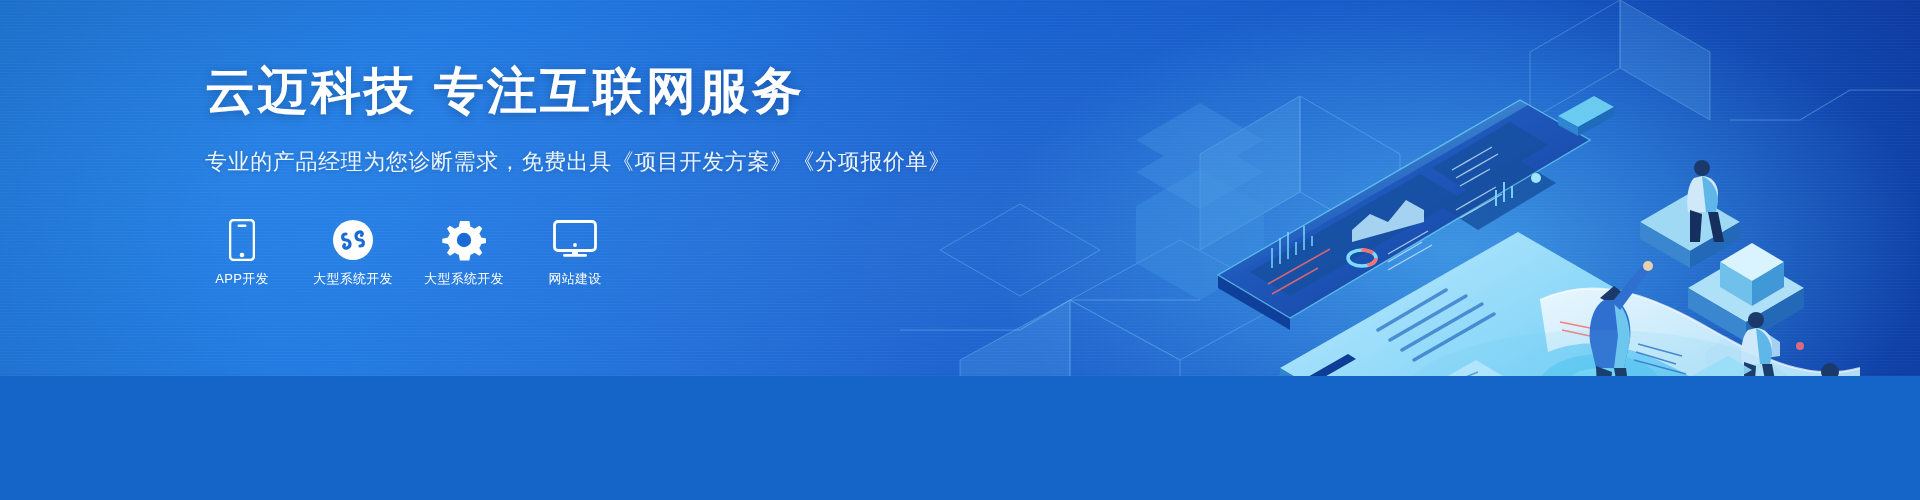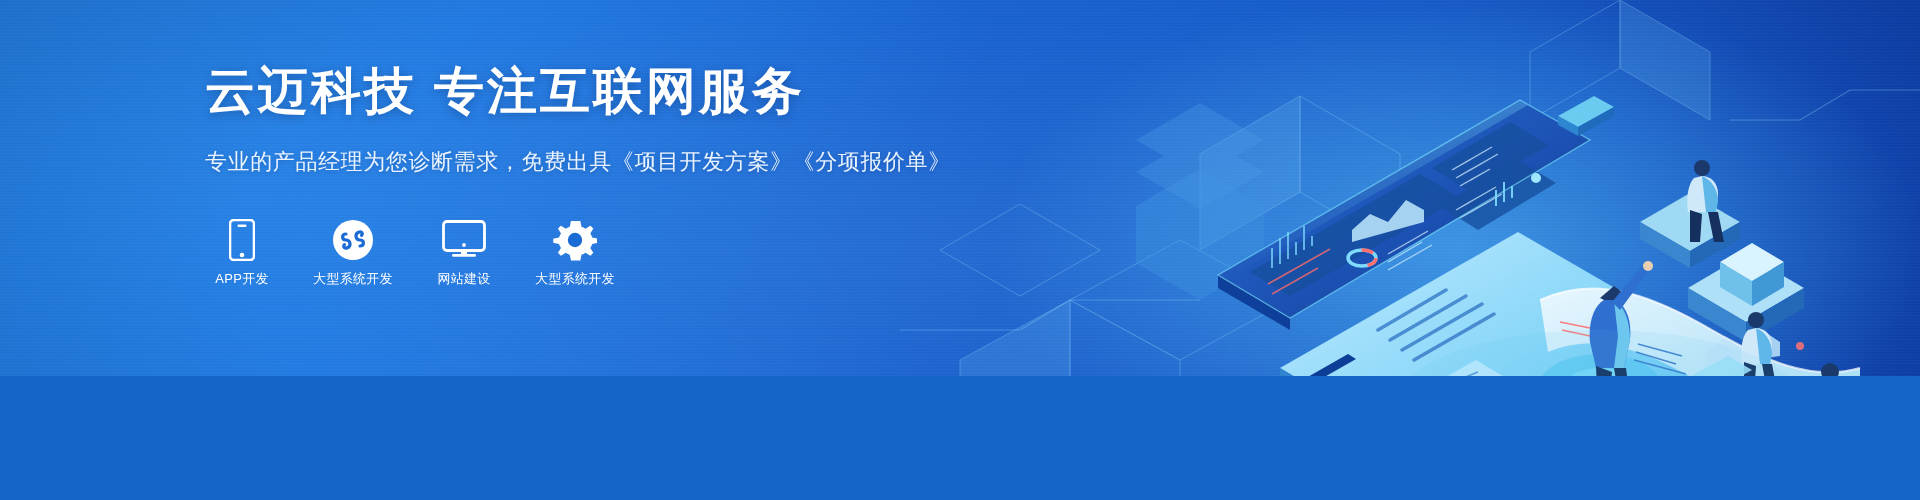--- a/index.html
+++ b/index.html
@@ -390,18 +390,6 @@
         <div class="svc-label">大型系统开发</div>
       </div>
 
-
-      <div class="service">
-        <div class="svc-ico">
-          <svg width="44" height="40" viewBox="0 0 44 40">
-            <rect x="1.5" y="1.5" width="41" height="29" rx="3.5" fill="none" stroke="#ffffff" stroke-width="2.8"></rect>
-            <circle cx="22" cy="25" r="1.9" fill="#ffffff"></circle>
-            <rect x="19" y="30" width="6" height="4.5" fill="#ffffff"></rect>
-            <rect x="10" y="34" width="24" height="2.8" rx="1.4" fill="#ffffff"></rect>
-          </svg>
-        </div>
-        <div class="svc-label">网站建设</div>
-      </div>
 
       <div class="service">
         <div class="svc-ico">
@@ -421,6 +409,18 @@
         <div class="svc-label">大型系统开发</div>
       </div>
 
+      <div class="service">
+        <div class="svc-ico">
+          <svg width="44" height="40" viewBox="0 0 44 40">
+            <rect x="1.5" y="1.5" width="41" height="29" rx="3.5" fill="none" stroke="#ffffff" stroke-width="2.8"></rect>
+            <circle cx="22" cy="25" r="1.9" fill="#ffffff"></circle>
+            <rect x="19" y="30" width="6" height="4.5" fill="#ffffff"></rect>
+            <rect x="10" y="34" width="24" height="2.8" rx="1.4" fill="#ffffff"></rect>
+          </svg>
+        </div>
+        <div class="svc-label">网站建设</div>
+      </div>
+
     </div>
   </div>
 

